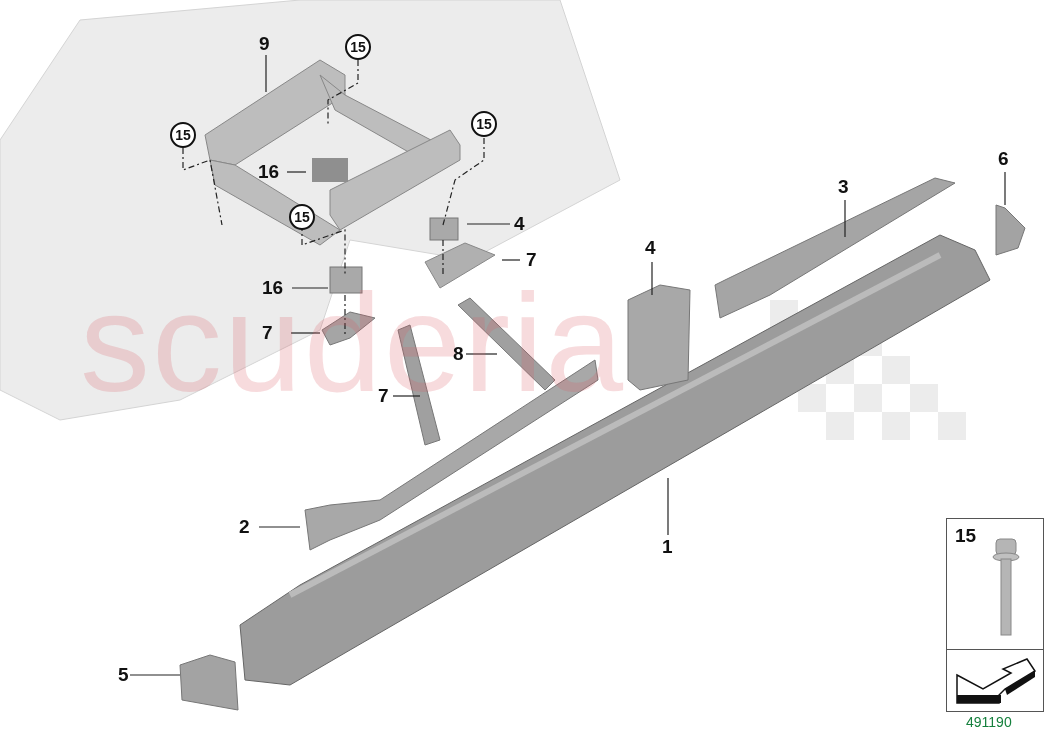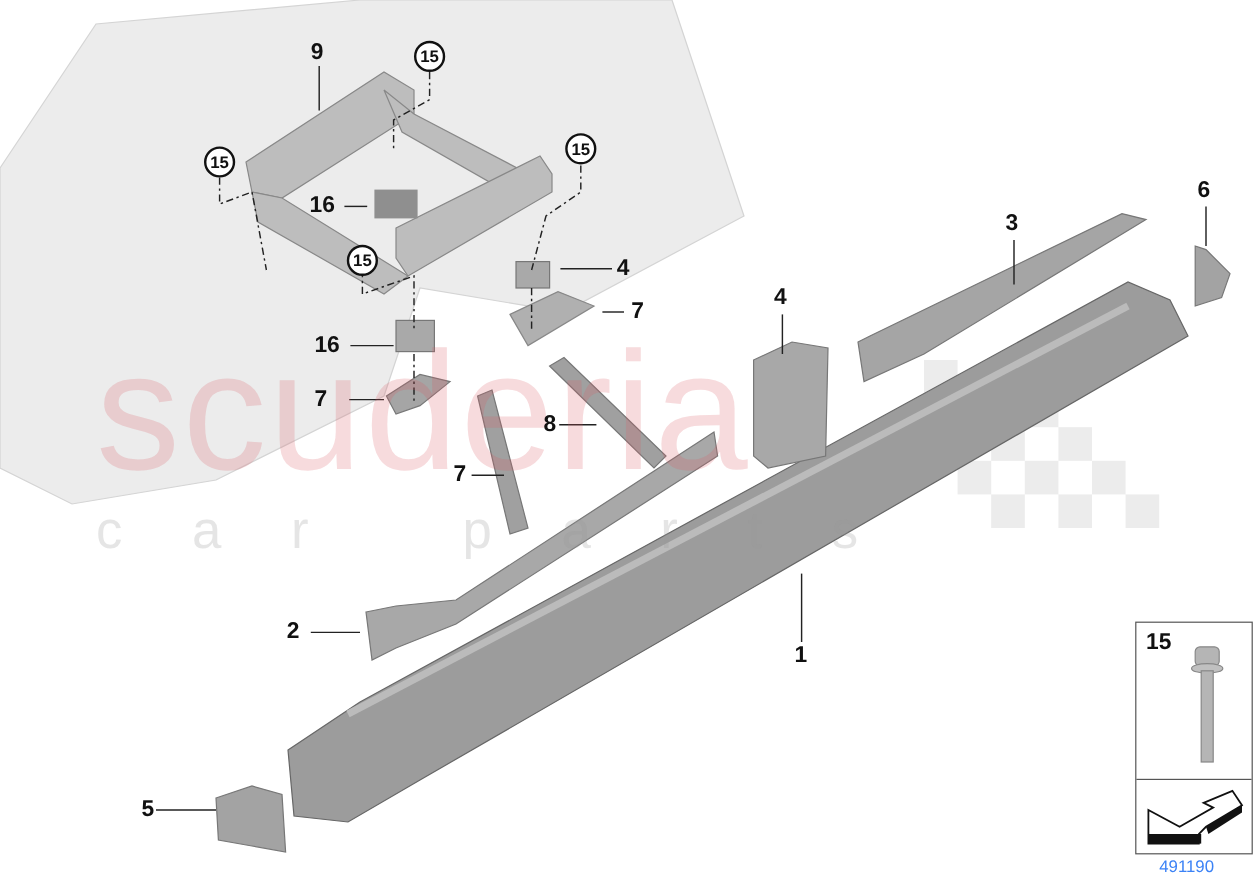--- a/index.html
+++ b/index.html
@@ -95,7 +95,6 @@
   </svg>
 
   <div class="wm1">scuderia</div>
-  <div class="wm2">car parts</div>
 
   <div class="callout" style="left:259px;top:34px">9</div>
   <div class="callout" style="left:258px;top:162px">16</div>

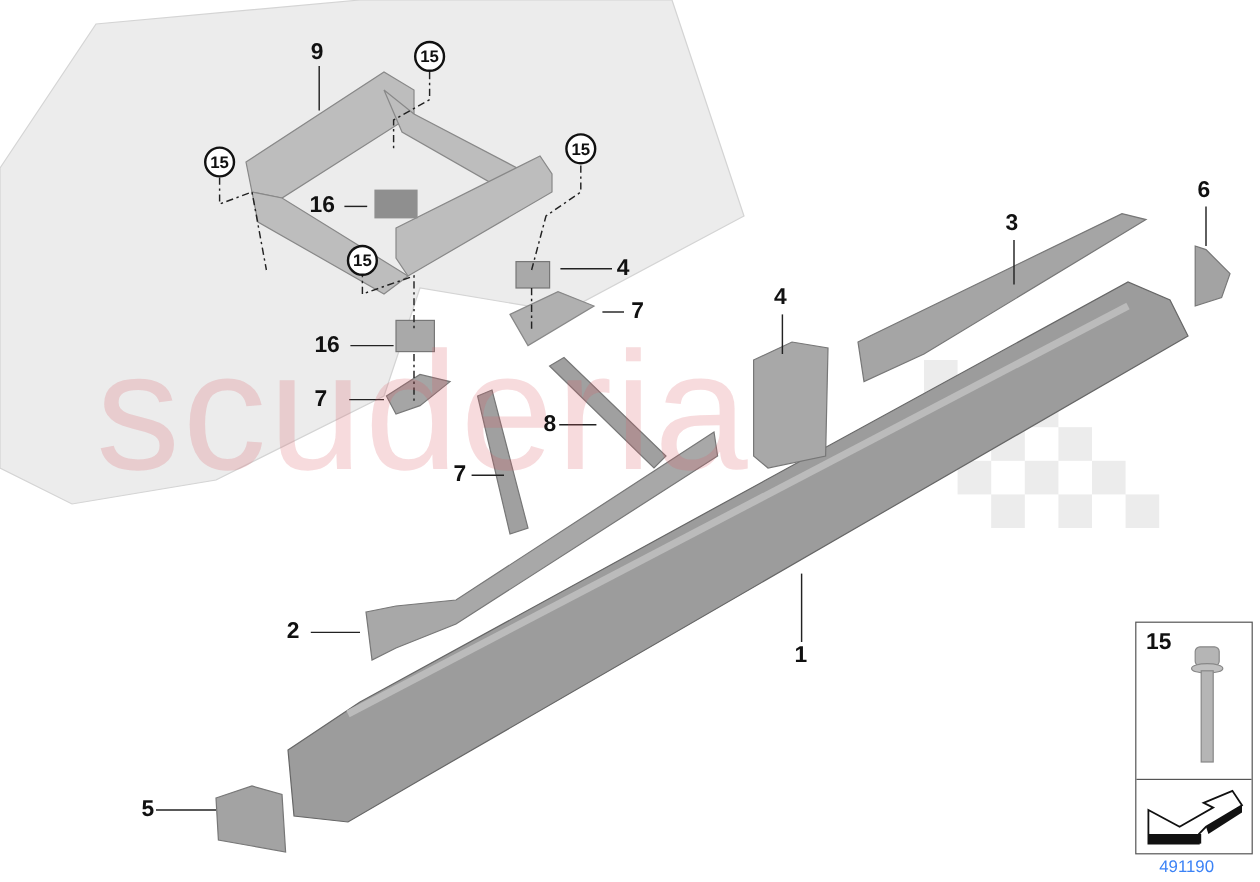--- a/index.html
+++ b/index.html
@@ -12,7 +12,7 @@
   .legend-box{position:absolute;left:946px;top:518px;width:96px;height:192px;border:1px solid #555;background:#fff;}
   .legend-div{position:absolute;left:0;top:130px;width:96px;height:1px;background:#555;}
   .legend-num{position:absolute;left:8px;top:6px;font-weight:bold;font-size:19px;color:#111;}
-  .diag-id{position:absolute;left:966px;top:714px;font-size:14px;color:#3b82f6;}
+  .diag-id{position:absolute;left:966px;top:714px;font-size:14px;color:#15803d;}
 </style>
 </head>
 <body>

